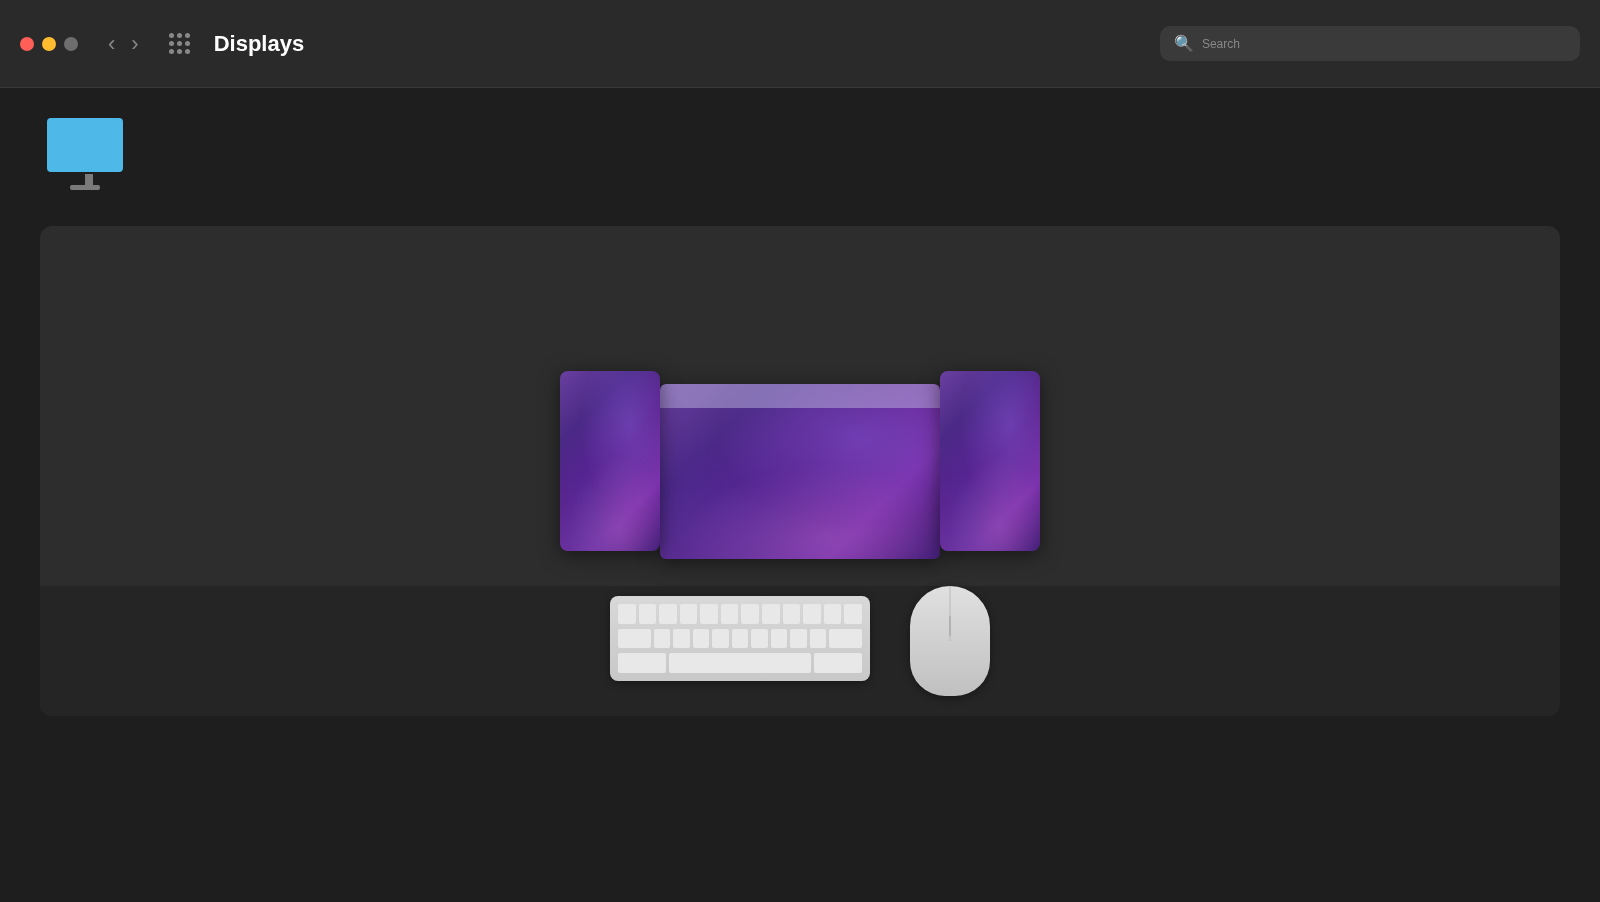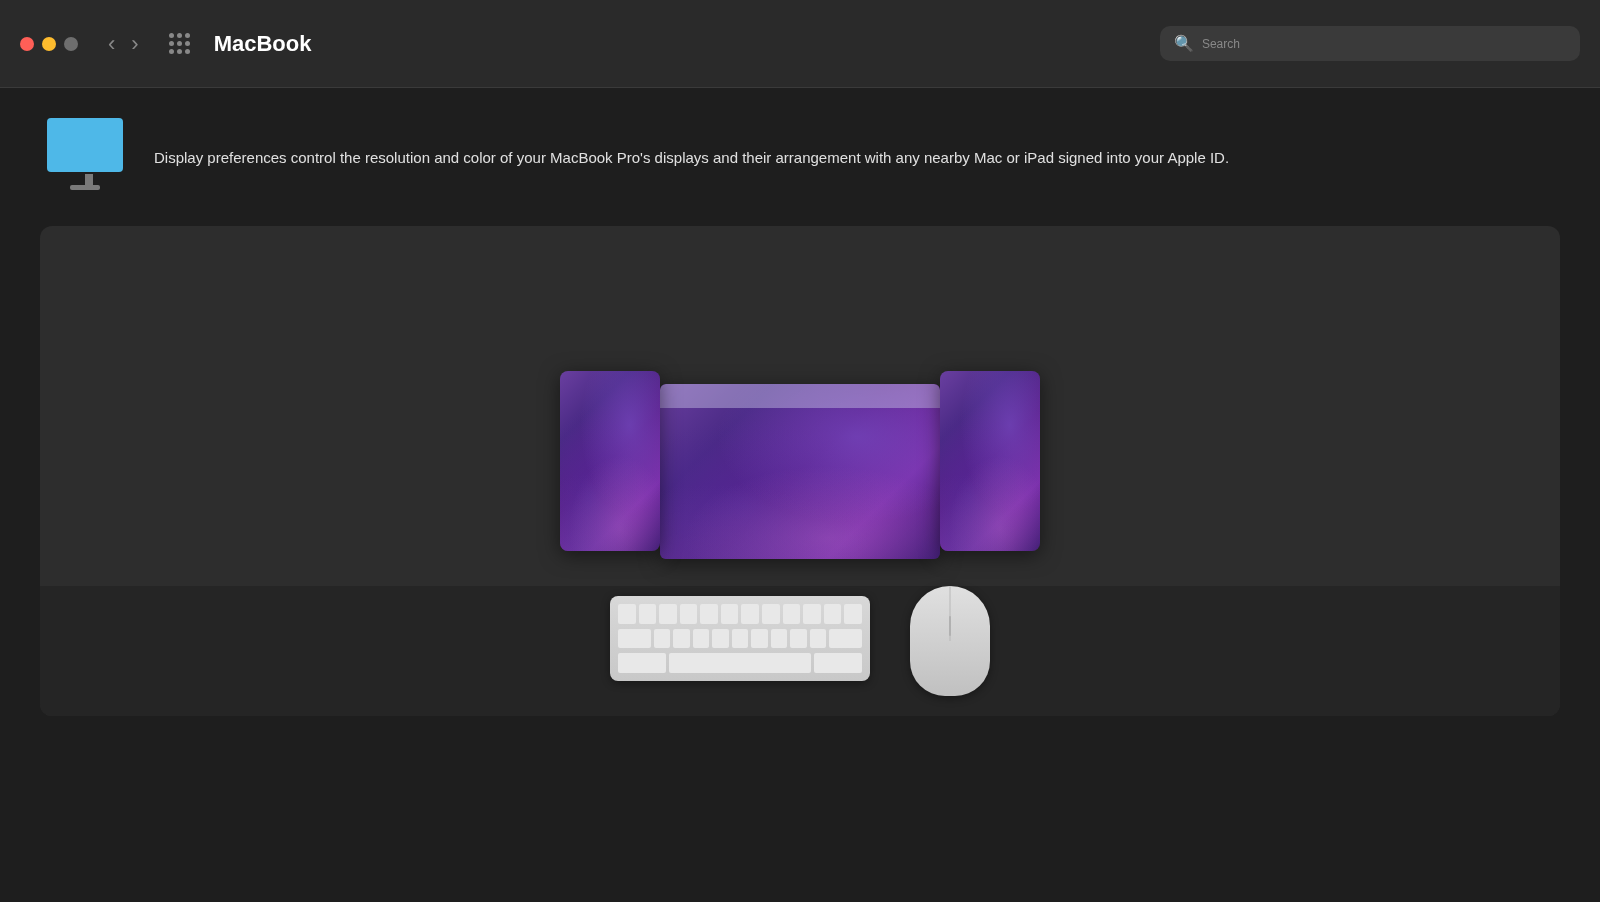--- a/index.html
+++ b/index.html
@@ -368,7 +368,7 @@
     <div class="grid-dot"></div>
   </div>
 
-  <span class="titlebar-title">MacBook</span>
+  <span class="titlebar-title">Displays</span>
 
   <div class="search-bar">
     <span class="search-icon-wrap">🔍</span>

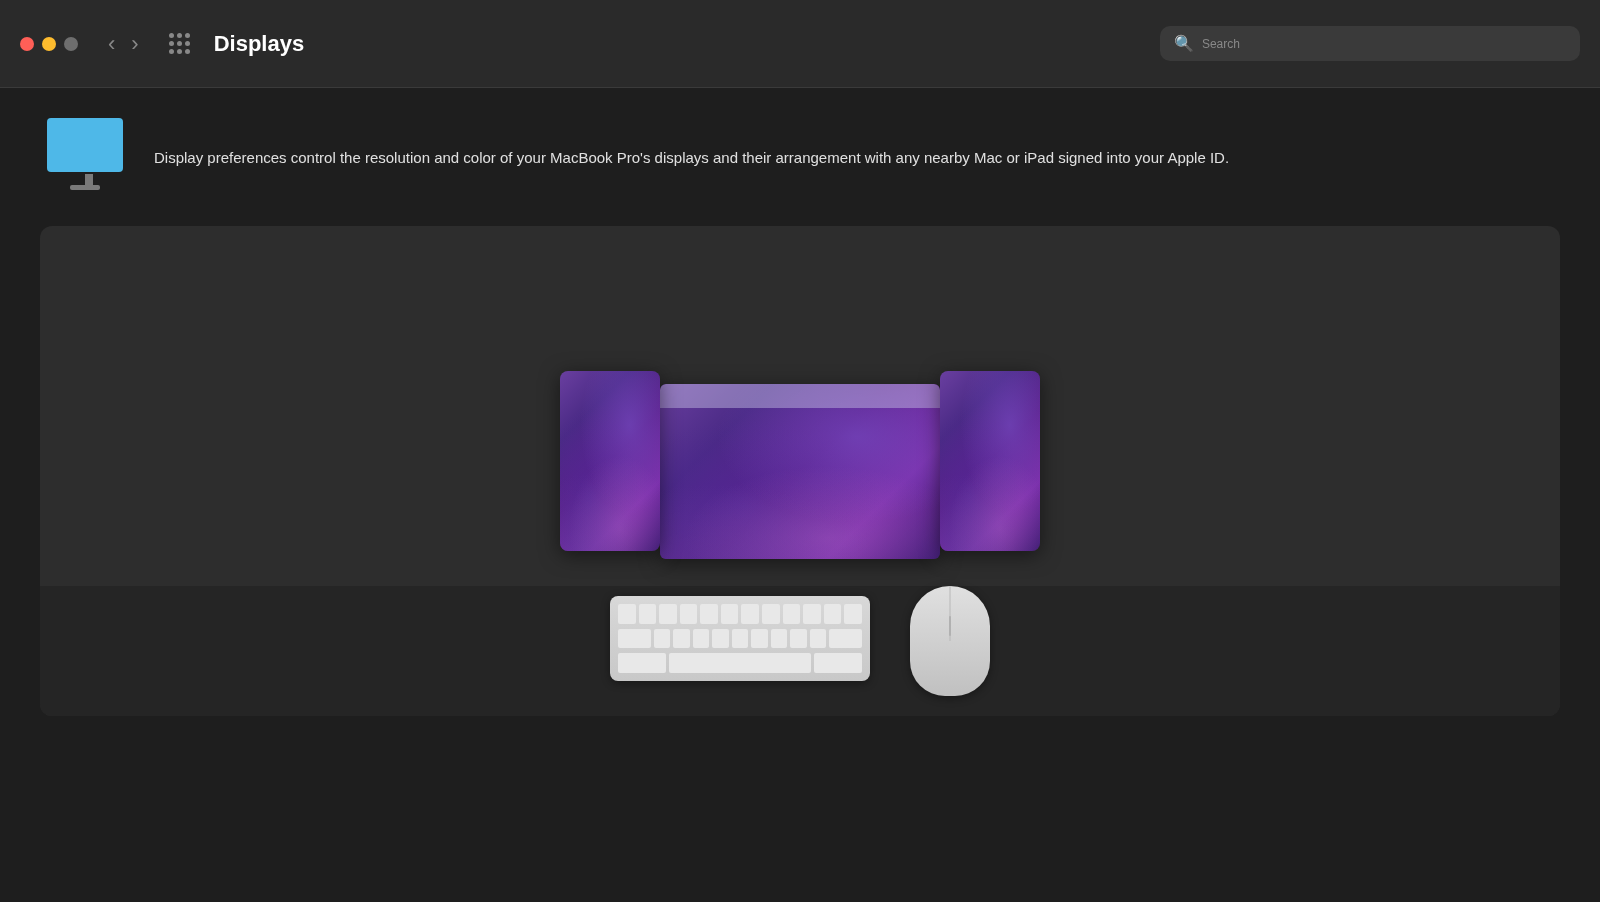--- a/index.html
+++ b/index.html
@@ -384,7 +384,6 @@
       <div class="monitor-stand-neck"></div>
       <div class="monitor-stand-base"></div>
     </div>
-    <p class="description-text">Display preferences control the resolution and color of your MacBook Pro's displays and their arrangement with any nearby Mac or iPad signed into your Apple ID.</p>
   </div>
 
   <div class="display-canvas">

